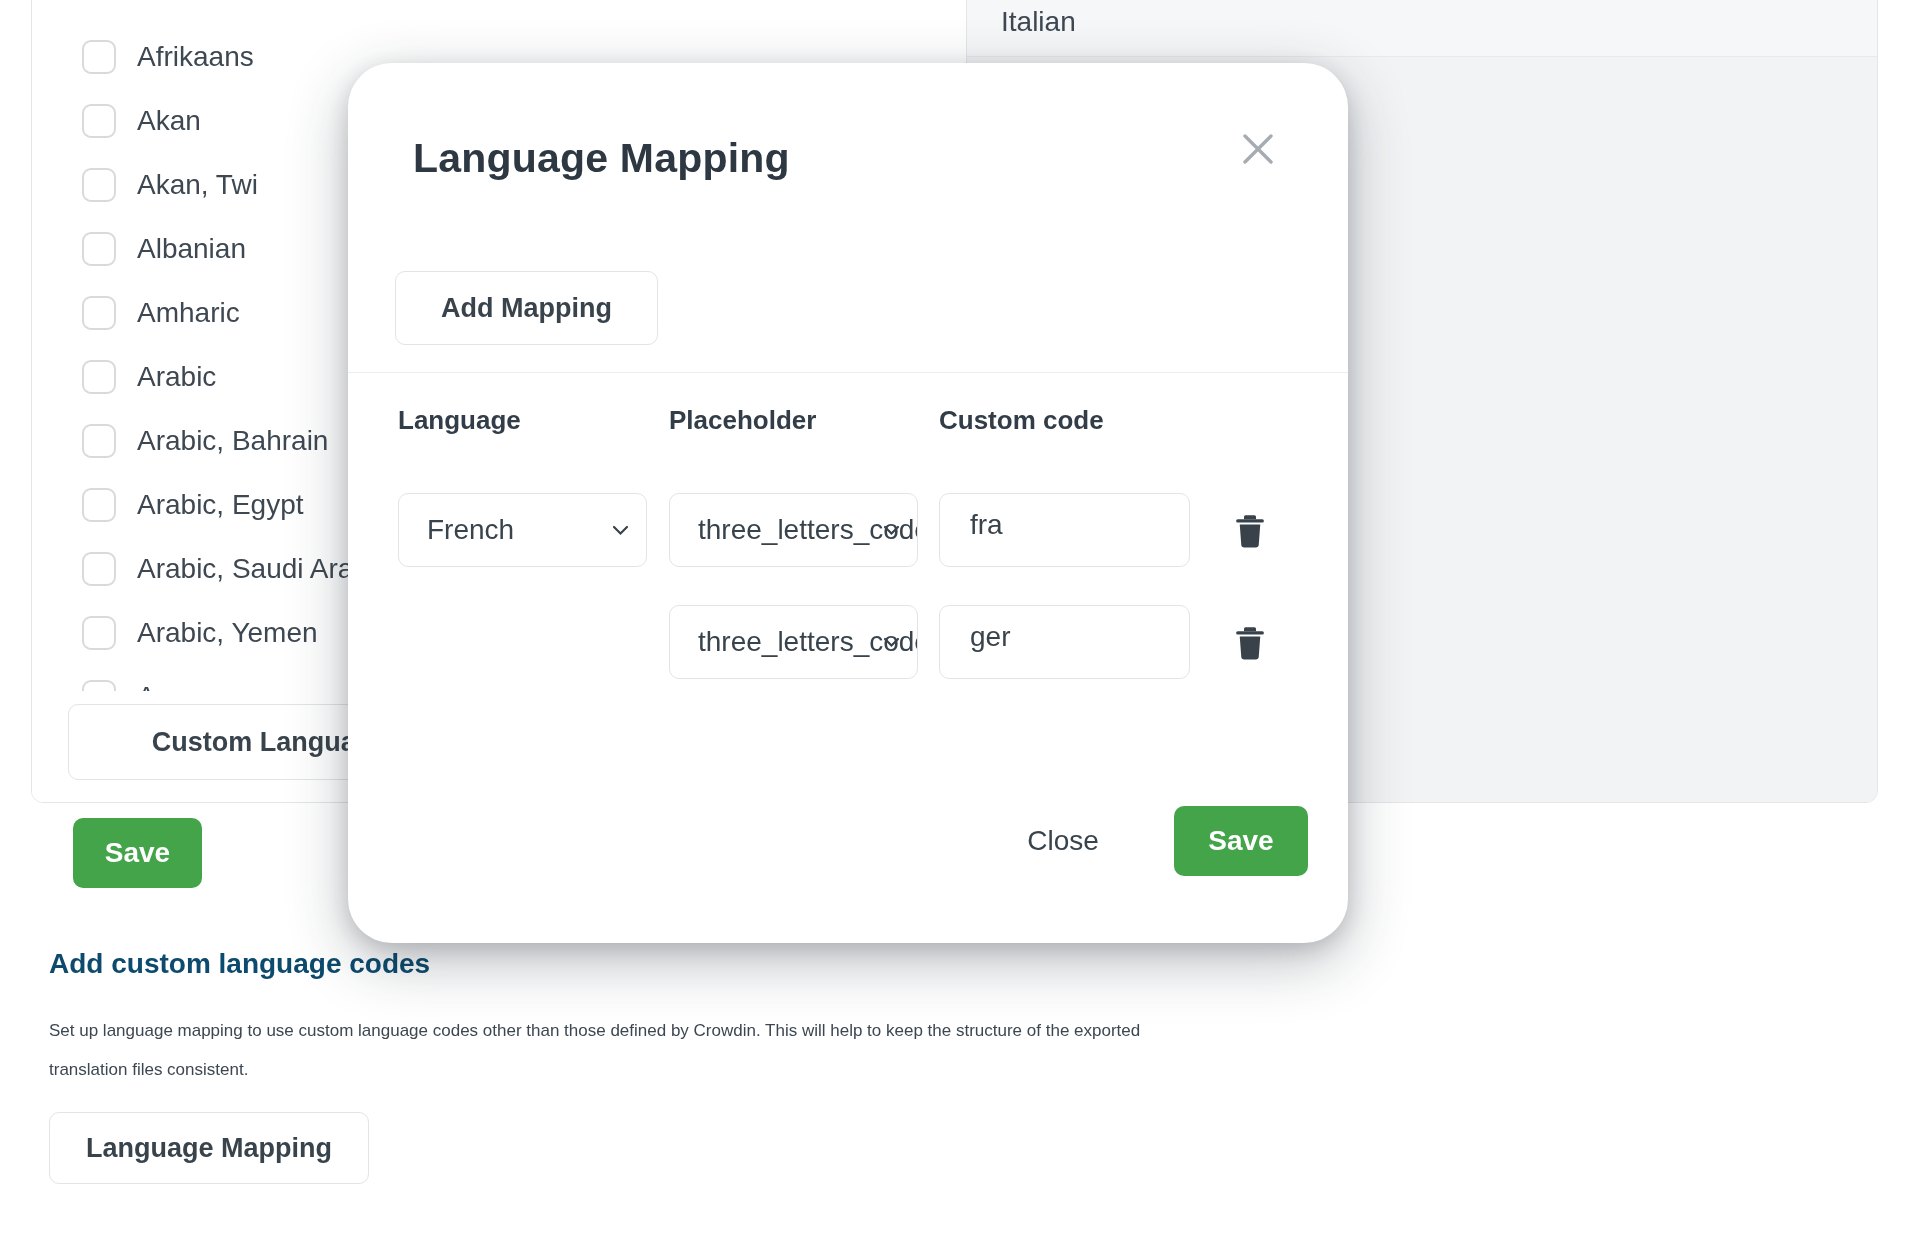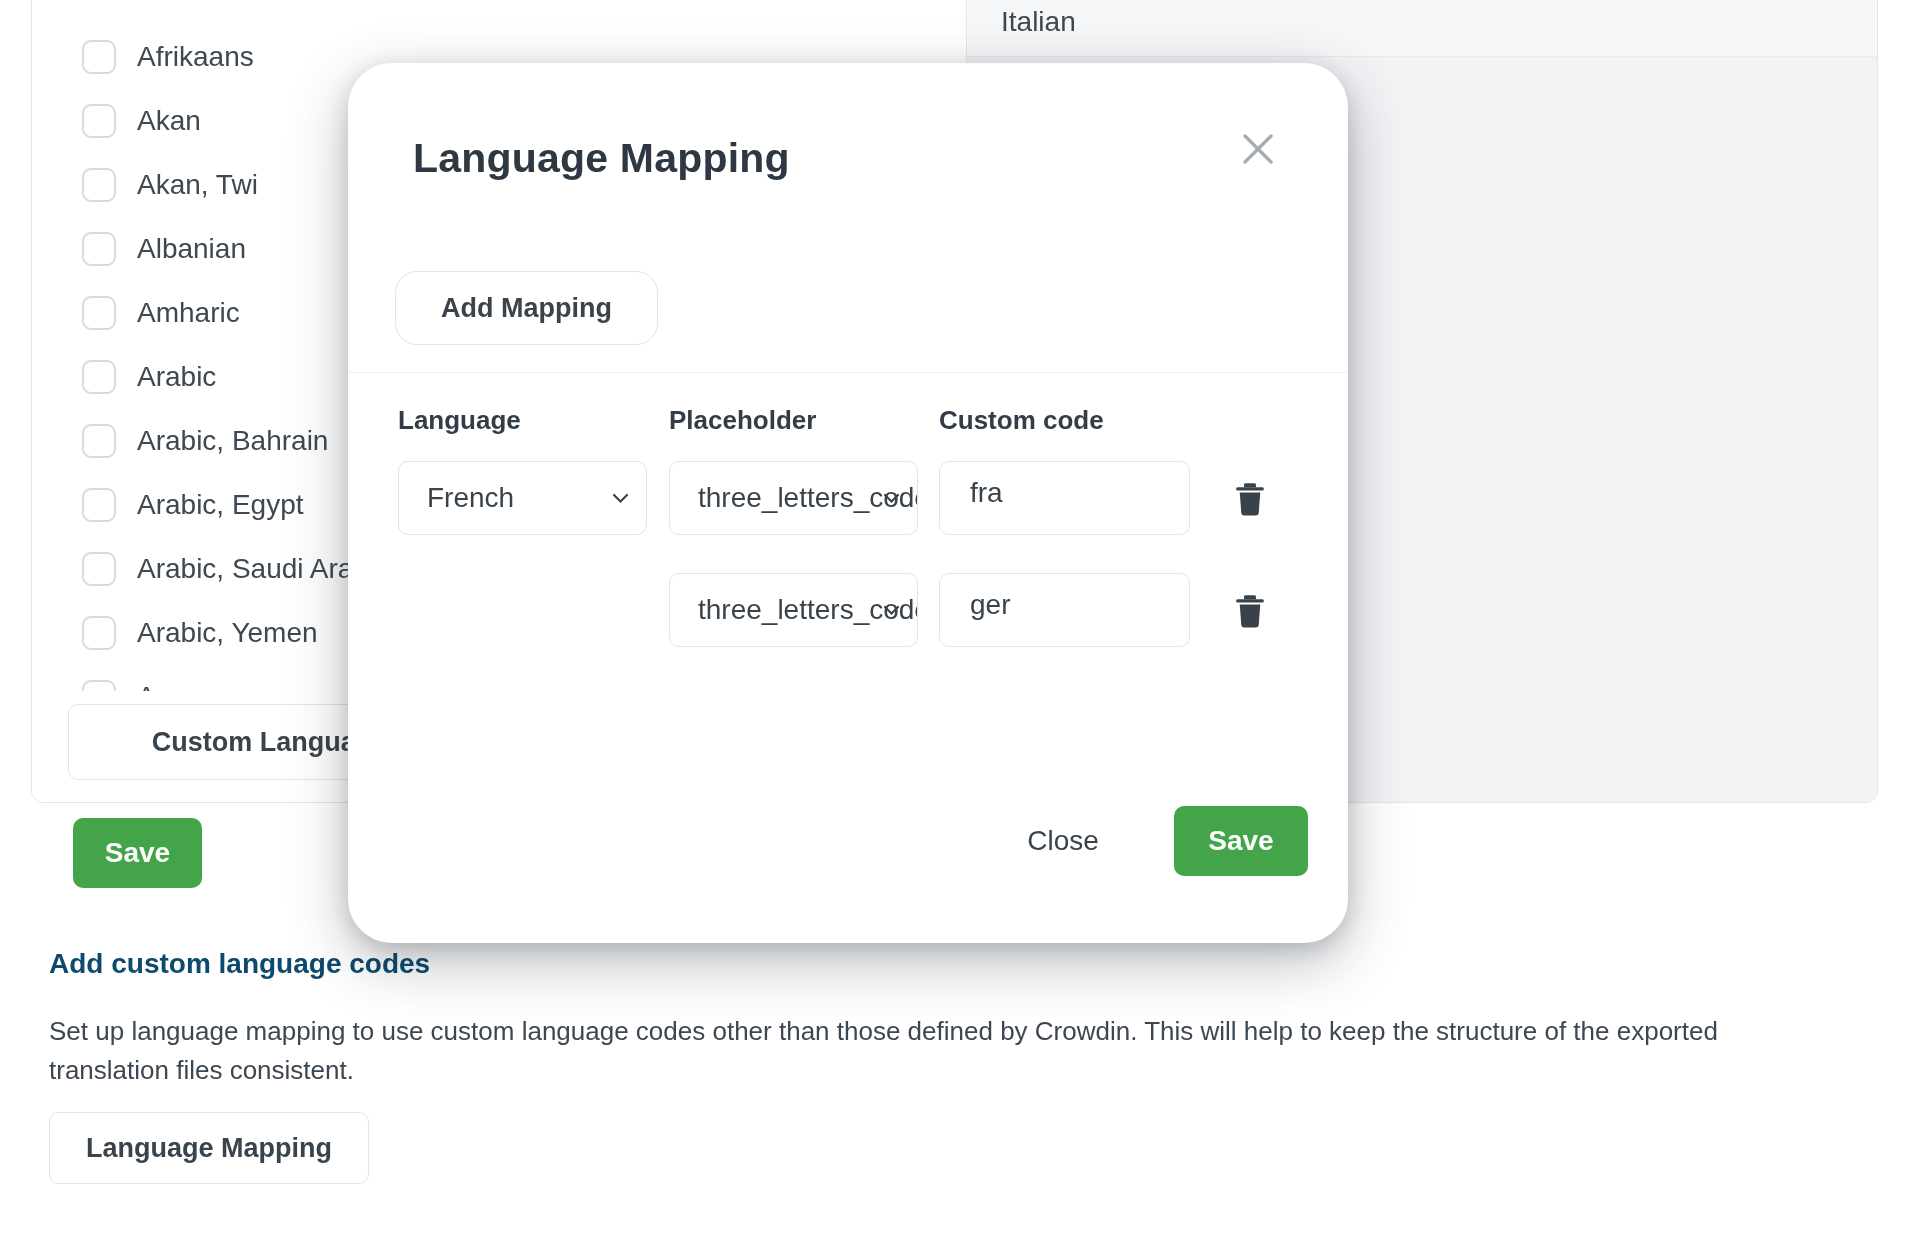--- a/index.html
+++ b/index.html
@@ -77,7 +77,7 @@
   }
   .add-mapping-btn {
     position:absolute; left:47px; top:208px; height:74px; padding:0 45px;
-    background:#fff; border:1px solid #e2e4e6; border-radius:22px;
+    background:#fff; border:1px solid #e2e4e6; border-radius:10px;
     display:flex; align-items:center; justify-content:center;
     font-size:27px; font-weight:700; color:#39434c; cursor:pointer; font-family:inherit;
   }

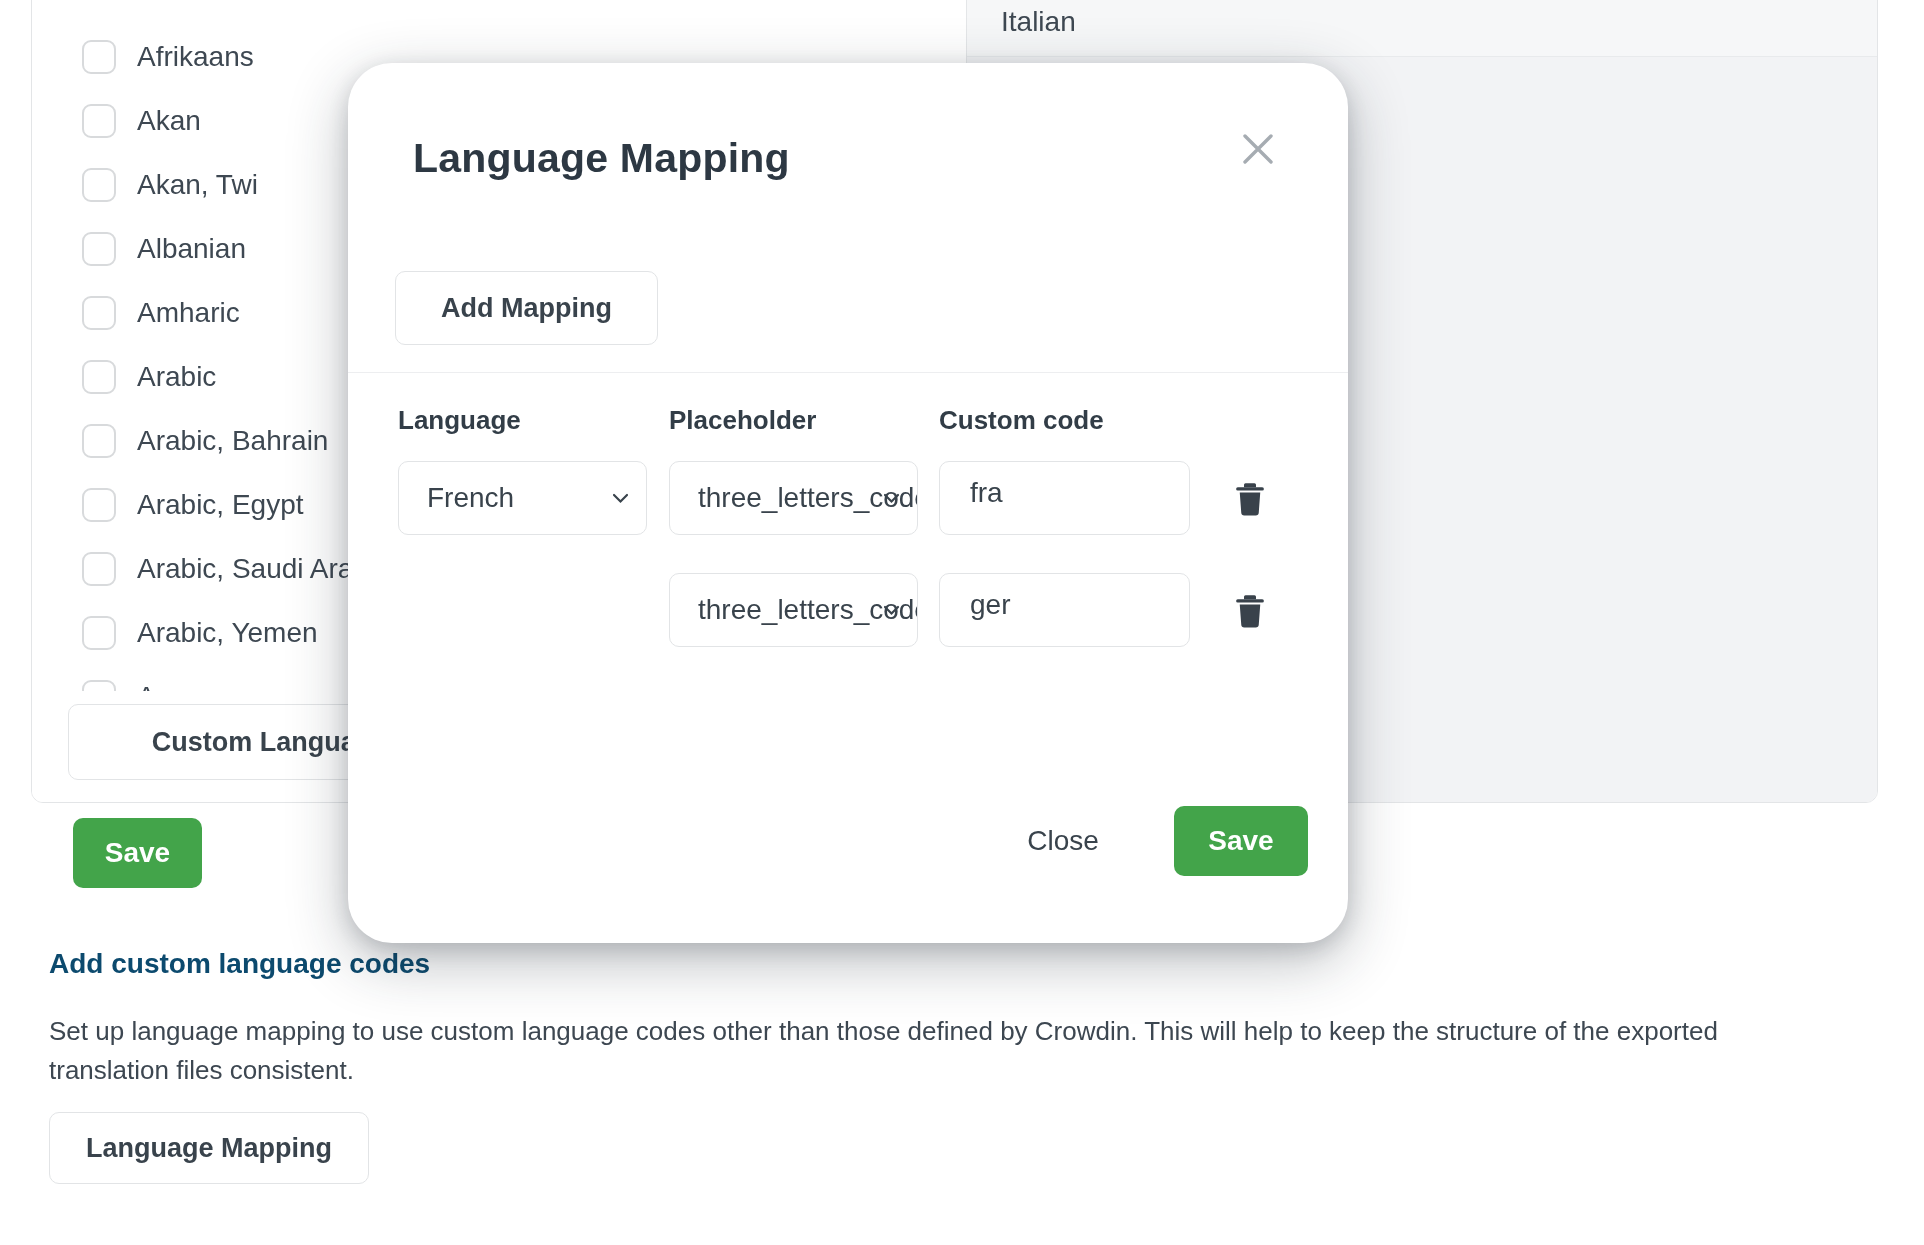--- a/index.html
+++ b/index.html
@@ -88,7 +88,7 @@
   .hdr-placeholder { left:321px; }
   .hdr-custom { left:591px; }
 
-  .map-row { position:absolute; left:0; width:100%; height:74px; }
+  .map-row { position:absolute; left:0; width:100%; height:74px;margin-top:32px; }
   .row-0 { top:398px; } .row-1 { top:510px; }
 
   .select-box {

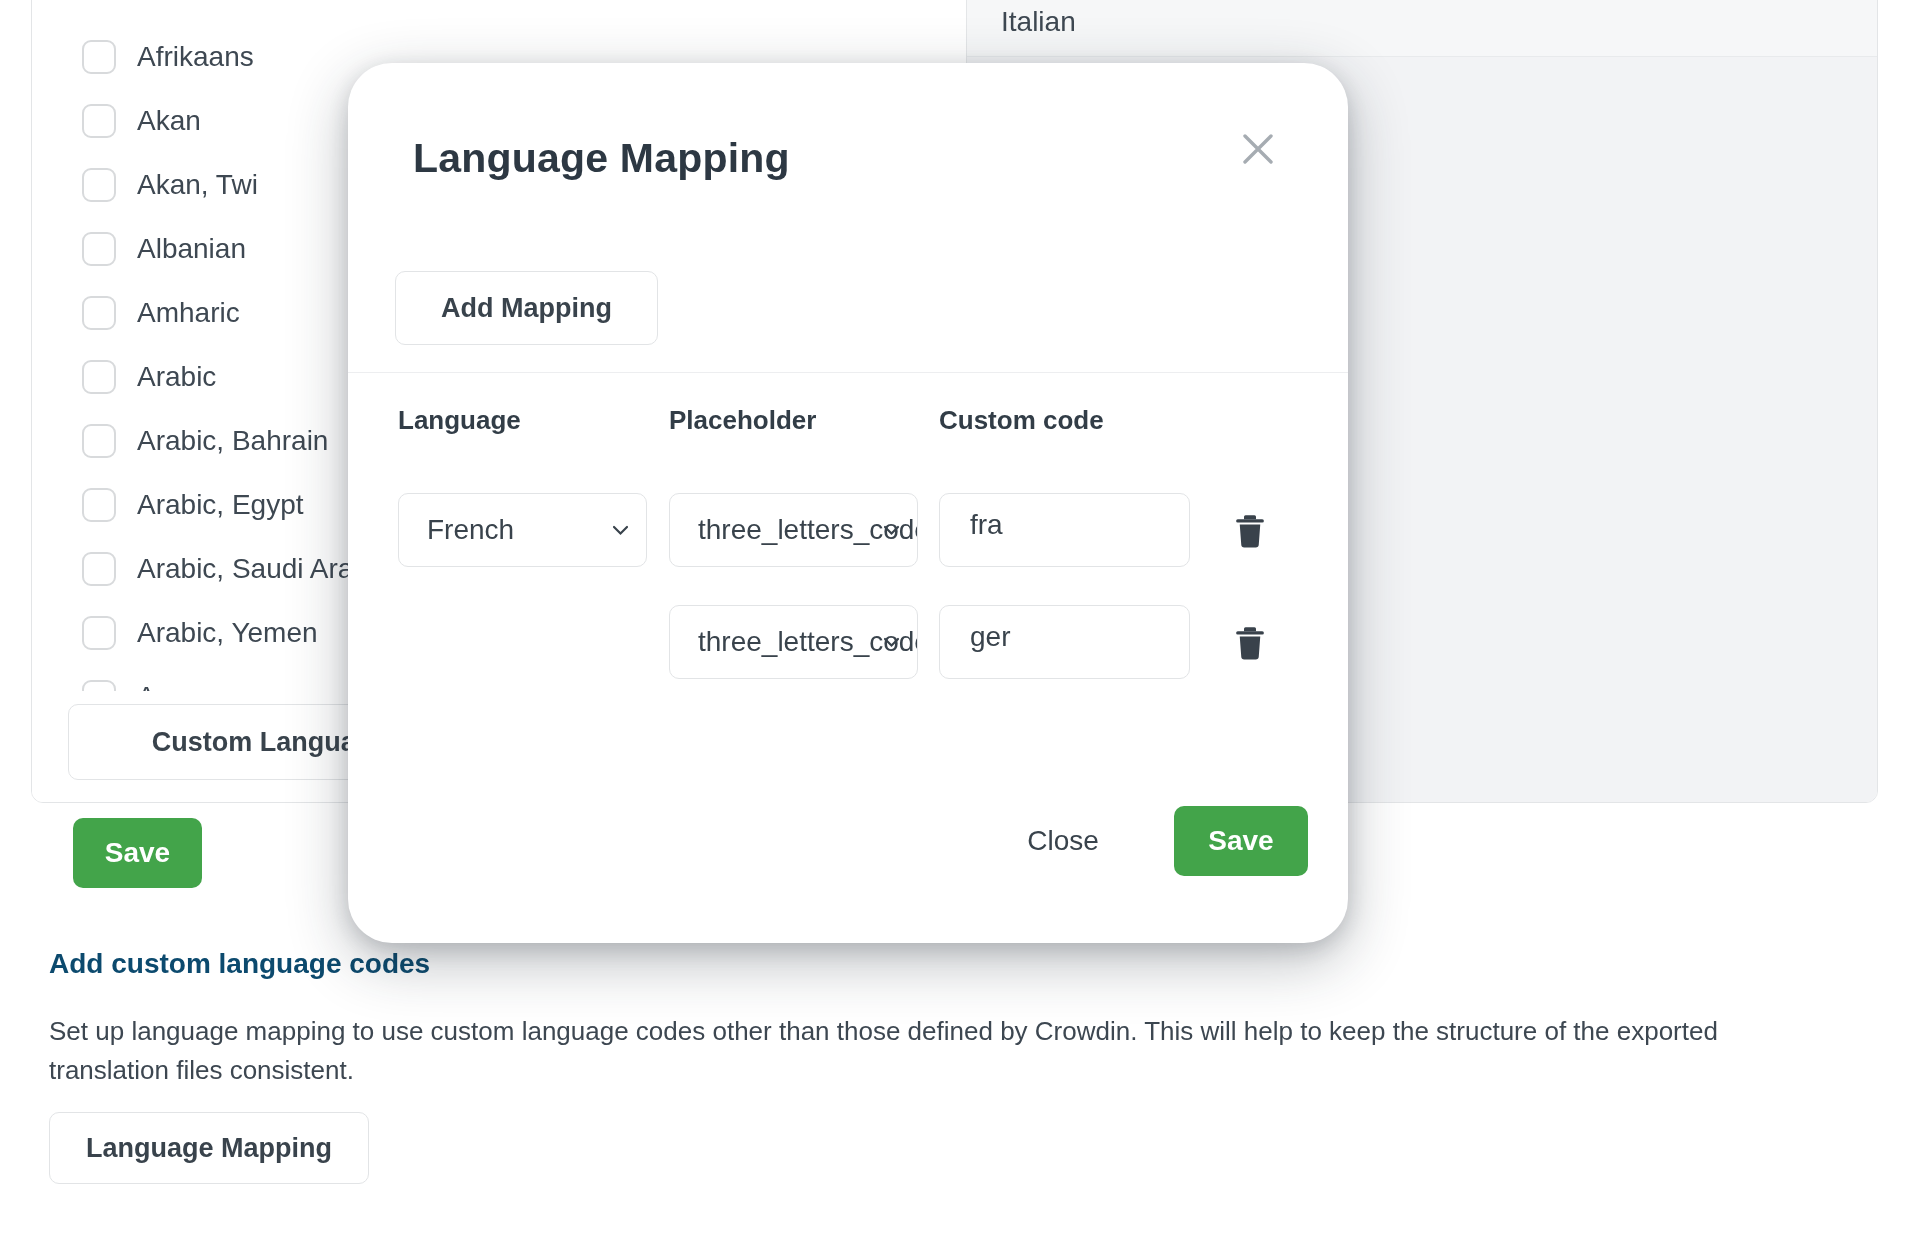--- a/index.html
+++ b/index.html
@@ -51,7 +51,7 @@
   }
   .section-desc {
     position:absolute; left:49px; top:1012px; width:1810px;
-    font-size:26px; line-height:38.5px; color:#3d4751; white-space:pre-line;
+    font-size:17px; line-height:38.5px; color:#3d4751; white-space:pre-line;
   }
   .mapping-open-btn {
     position:absolute; left:49px; top:1112px; width:320px; height:72px;

